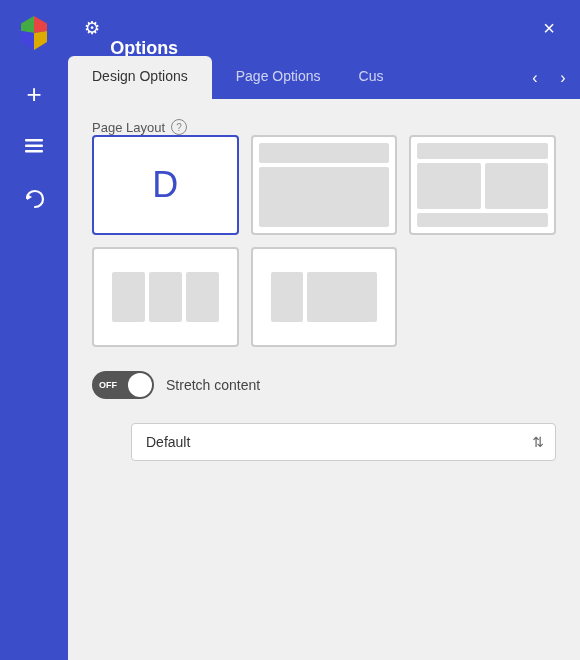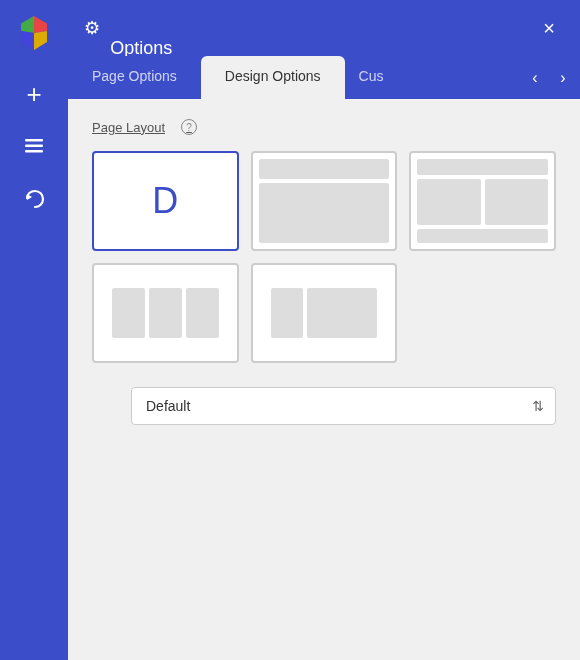--- a/index.html
+++ b/index.html
@@ -75,7 +75,7 @@
     .panel-title {
       color: white;
       font-size: 18px;
-      font-weight: 400;
+      font-weight: 700;
       flex: 1;
       margin-top: 40px;
     }

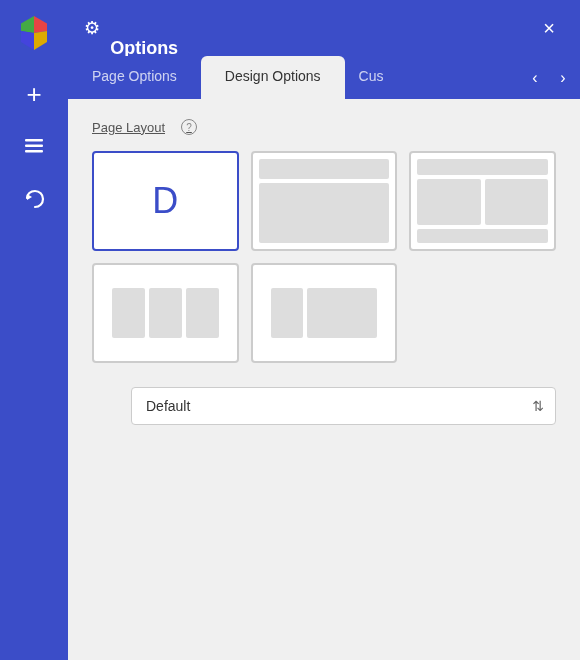--- a/index.html
+++ b/index.html
@@ -365,11 +365,11 @@
   </div>
 
   <div class="tabs-bar">
+    <div class="tab active">
+      <span>Design Options</span>
+    </div>
     <div class="tab">
       <span>Page Options</span>
-    </div>
-    <div class="tab active">
-      <span>Design Options</span>
     </div>
     <div class="tab-partial">
       <span>Cus</span>

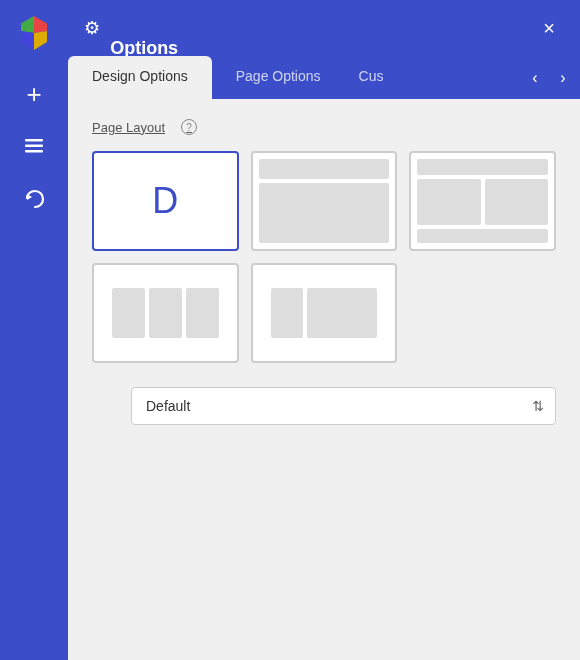--- a/index.html
+++ b/index.html
@@ -158,9 +158,7 @@
       font-weight: 500;
       display: flex;
       align-items: center;
-      gap: 16px;
-      margin-bottom: 16px;
-      text-decoration: underline;
+      gap: 6px;
     }
 
     .help-icon {

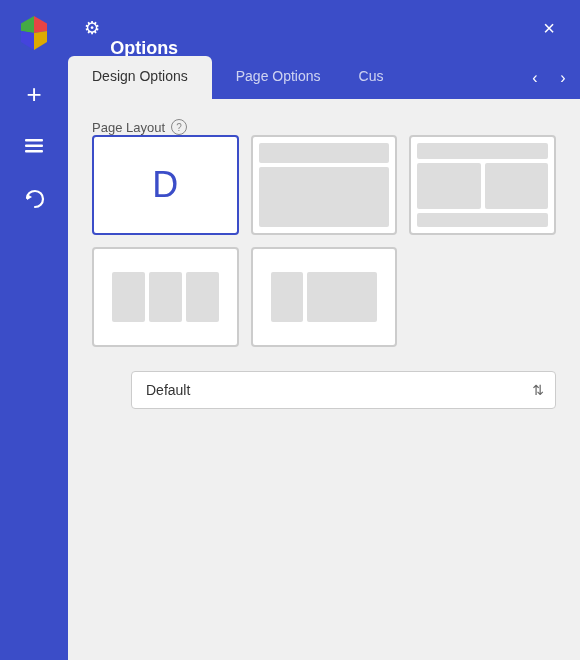--- a/index.html
+++ b/index.html
@@ -440,6 +440,13 @@
       <div style=""></div>
     </div>
 
+    <div class="toggle-row">
+      <div class="toggle-switch">
+        <span class="toggle-label-off">OFF</span>
+        <div class="toggle-knob"></div>
+      </div>
+      <span class="stretch-label">Stretch content</span>
+    </div>
 
 
     <div class="select-wrapper">

